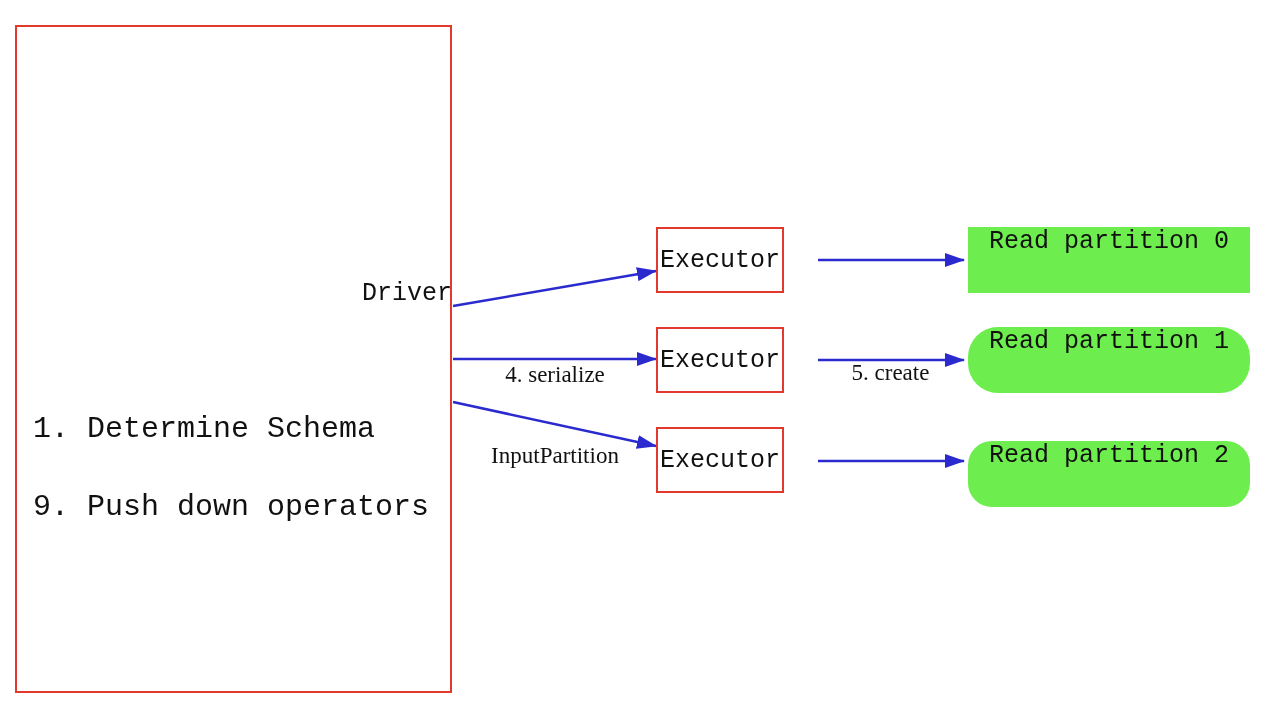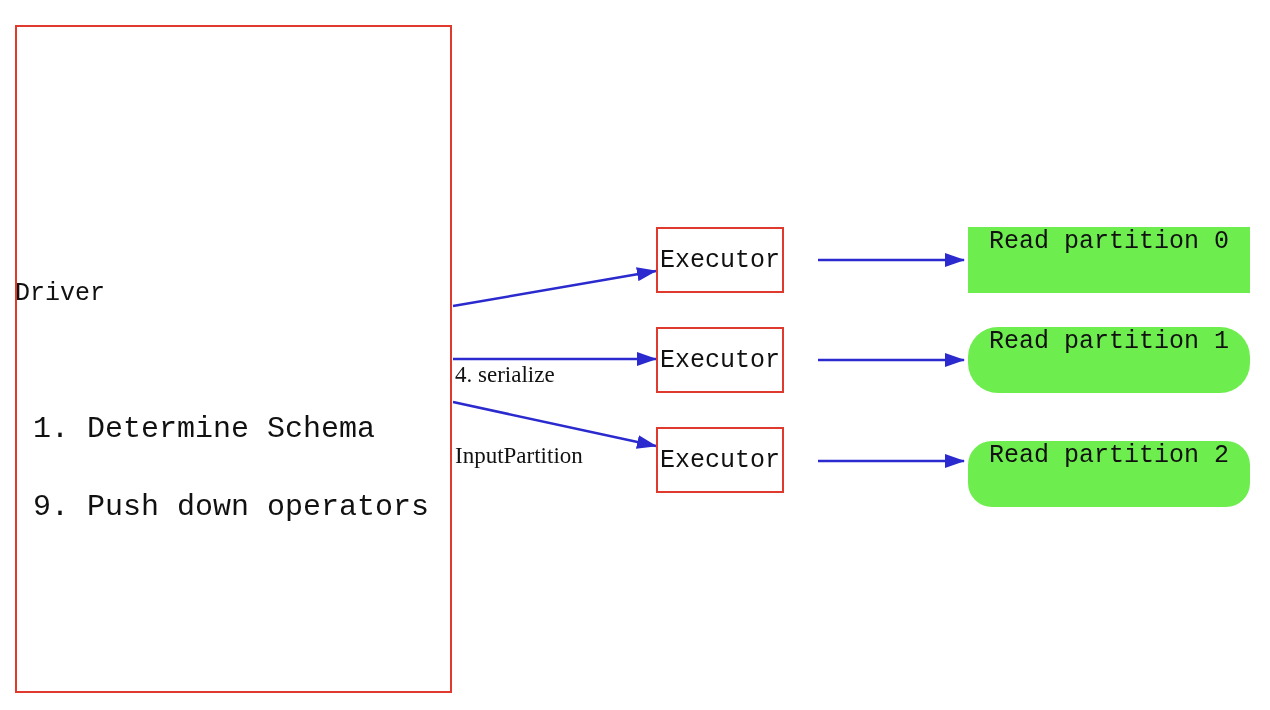--- a/index.html
+++ b/index.html
@@ -26,7 +26,7 @@
     position: absolute;
     left: 15px; top: 279px;
     width: 437px;
-    text-align: left;
+    text-align: right;
     font-size: 25px;
     white-space: pre;
   }

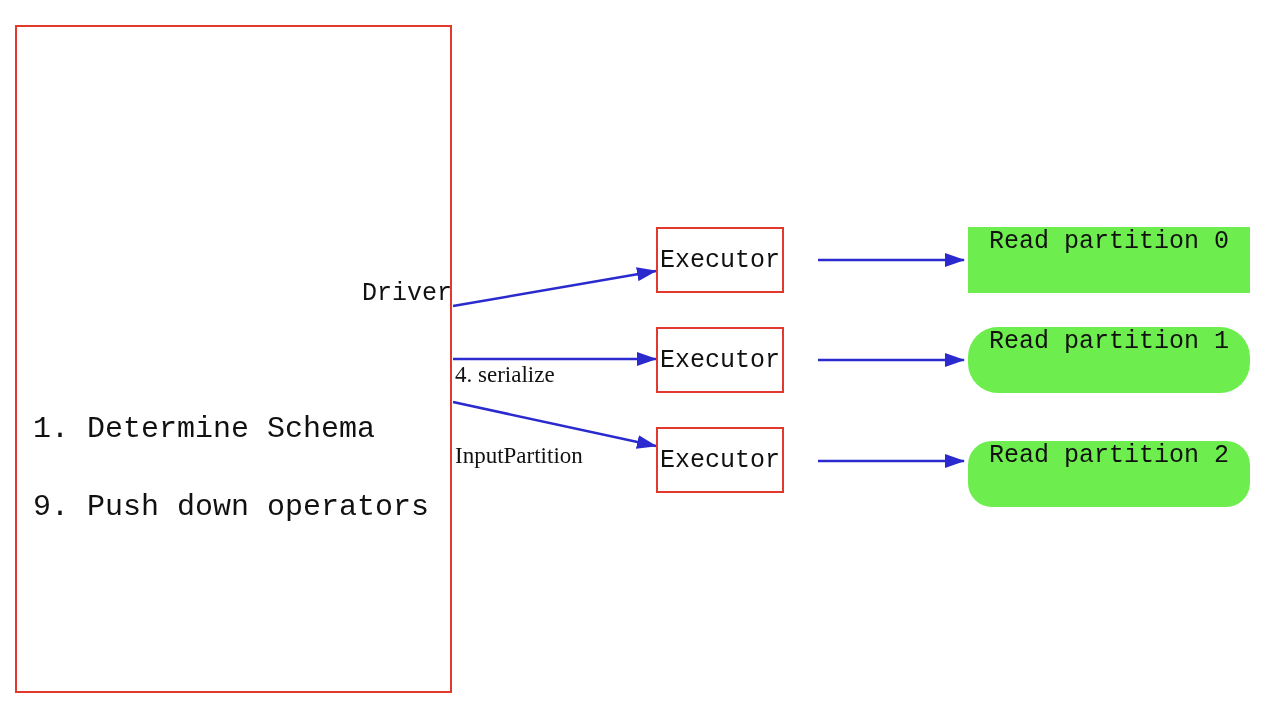--- a/index.html
+++ b/index.html
@@ -73,7 +73,7 @@
     font-family: "Liberation Serif", "DejaVu Serif", serif;
     font-size: 23px;
     line-height: 27px;
-    text-align: left;
+    text-align: center;
     white-space: pre;
   }
   .label-serialize { left: 455px; top: 307px; width: 200px; }

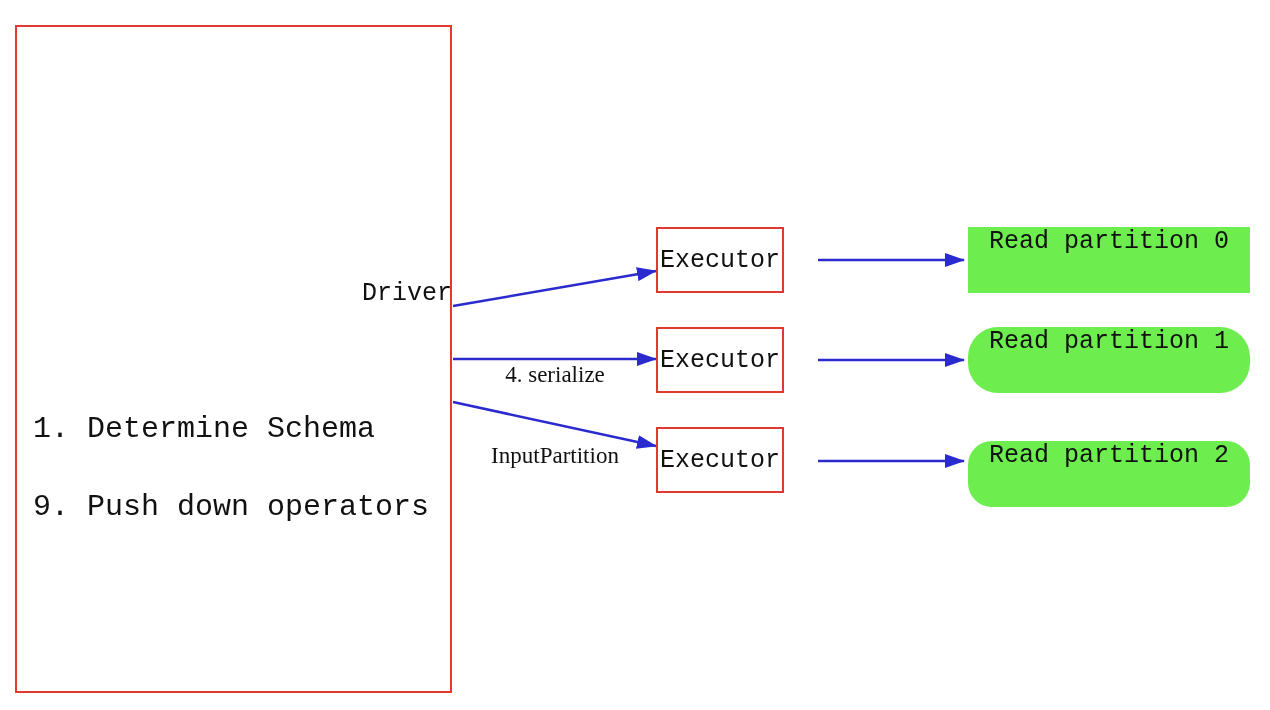--- a/index.html
+++ b/index.html
@@ -112,6 +112,7 @@
     <div>InputPartition</div>
   </div>
   <div class="edge-label label-create">
+    <div>5. create</div>
   </div>
 
   <div class="red-box executor exec-0">

